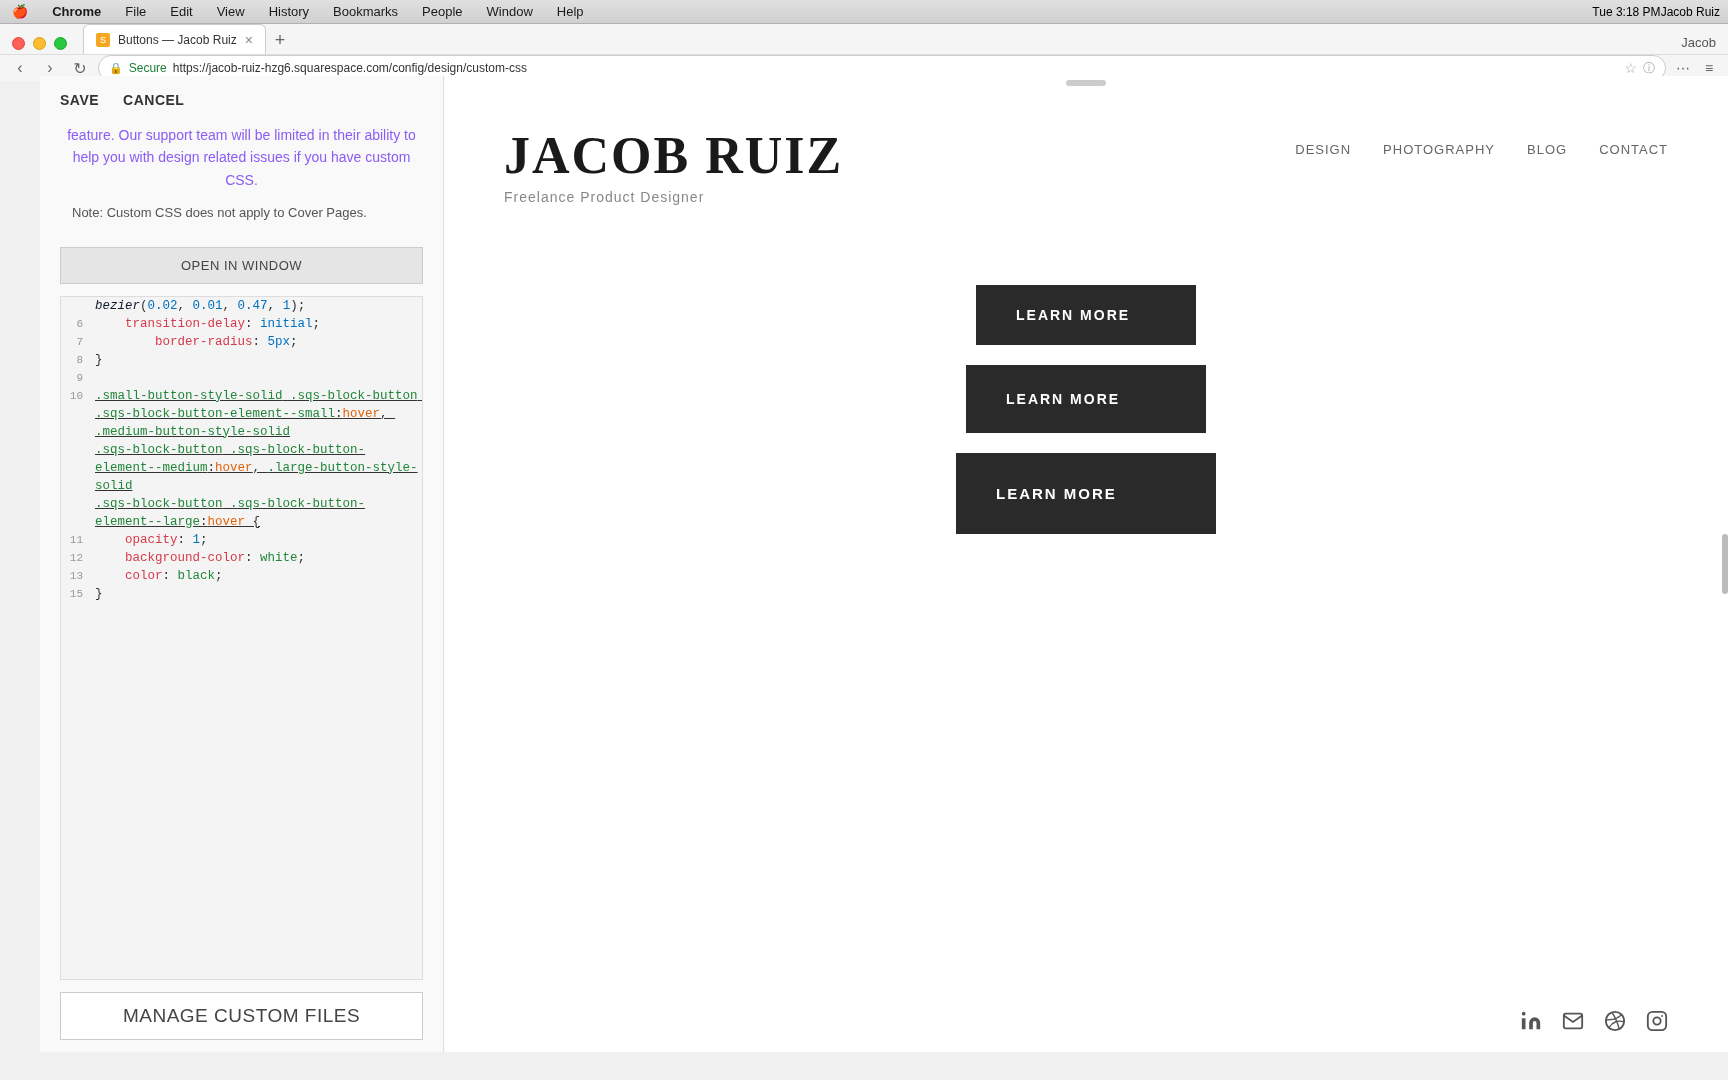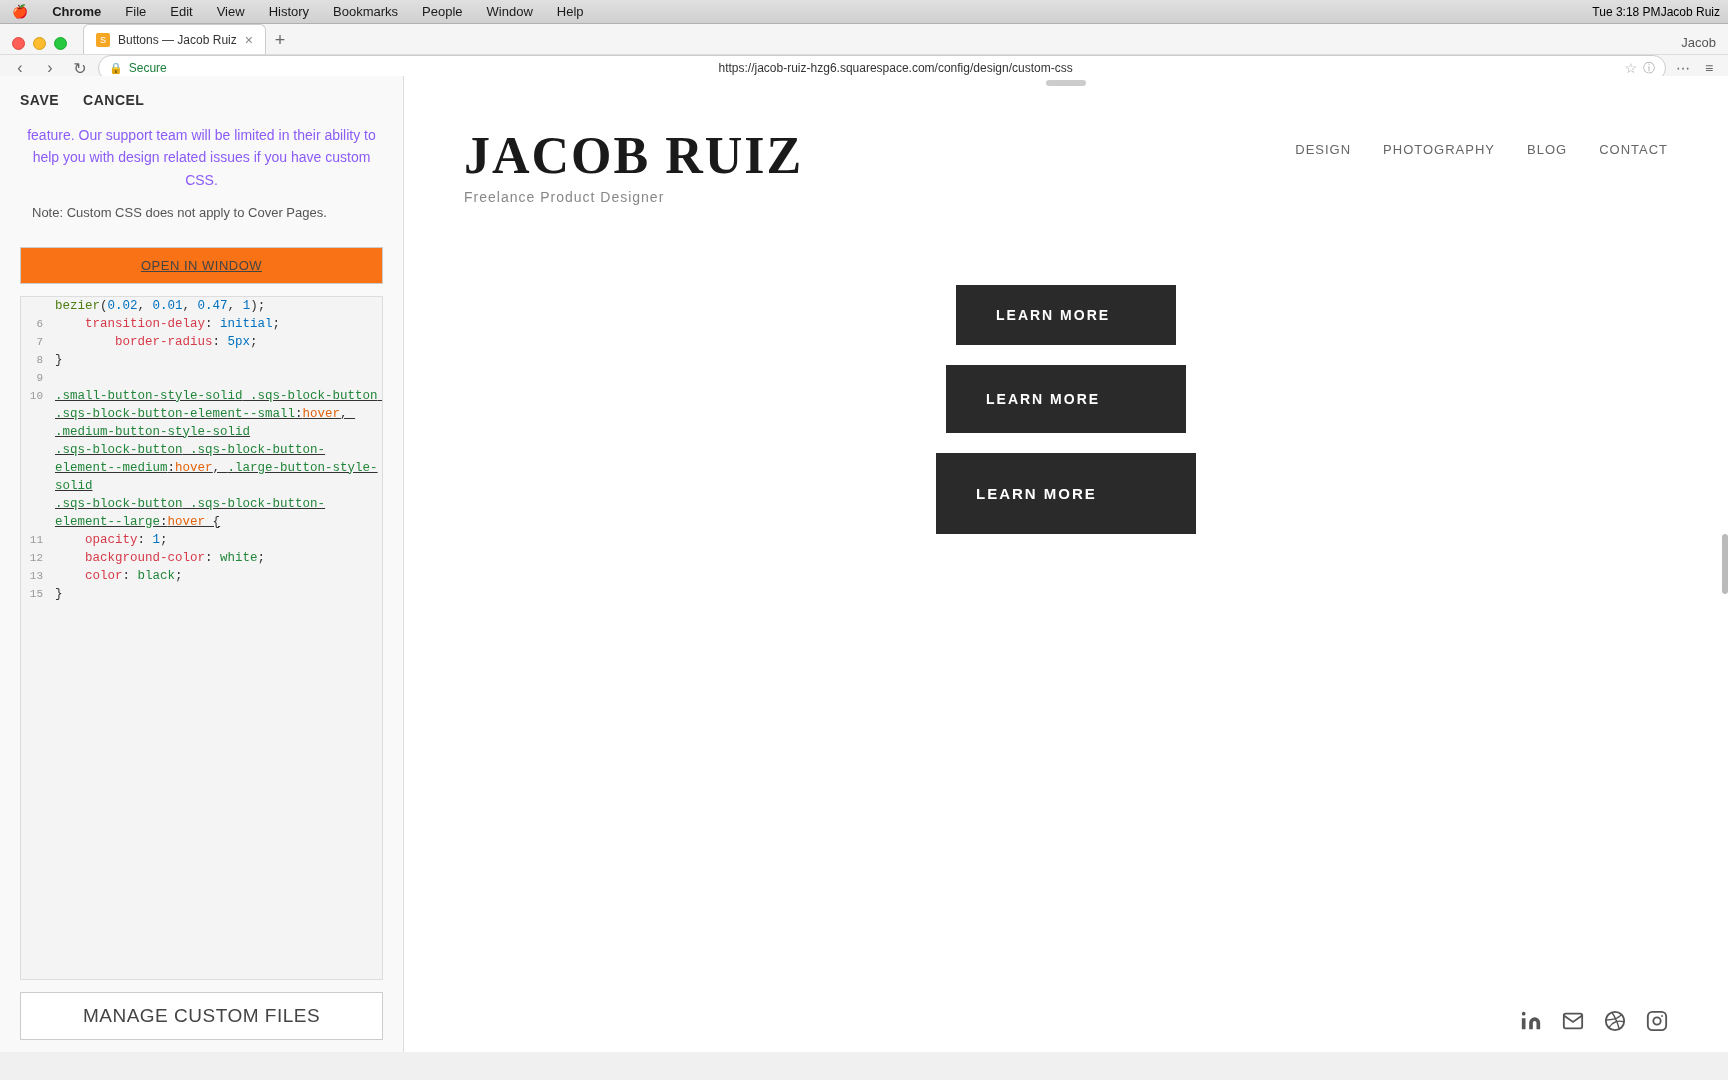--- a/index.html
+++ b/index.html
@@ -81,7 +81,7 @@
       gap: 6px;
     }
     .secure-icon { color: #1a7f37; font-size: 11px; }
-    .address-text { flex: 1; text-align: center; }
+    .address-text { flex: 1; }
     .toolbar-icons { display: flex; gap: 4px; align-items: center; }
     .toolbar-icon { width: 22px; height: 22px; display: flex; align-items: center; justify-content: center; color: #666; font-size: 14px; }
 

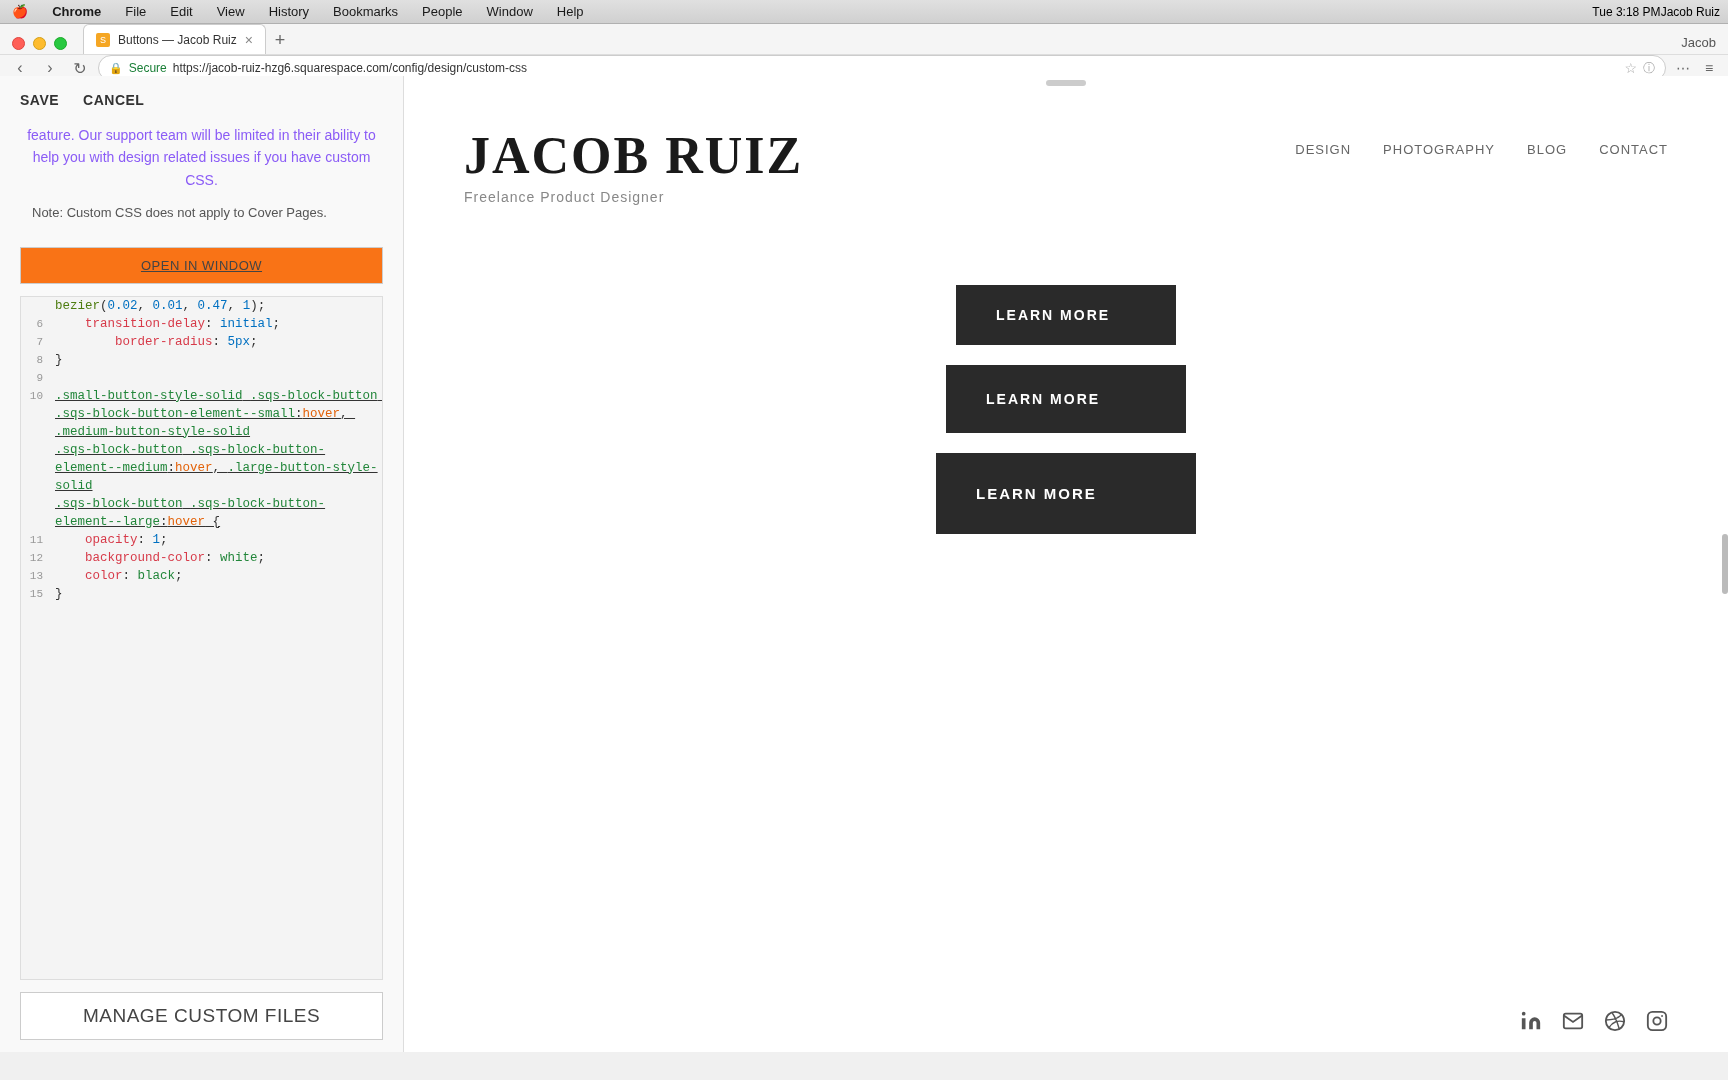--- a/index.html
+++ b/index.html
@@ -99,6 +99,7 @@
       display: flex;
       flex-direction: column;
       overflow: hidden;
+      margin-left: 40px;
     }
 
     .panel-actions {

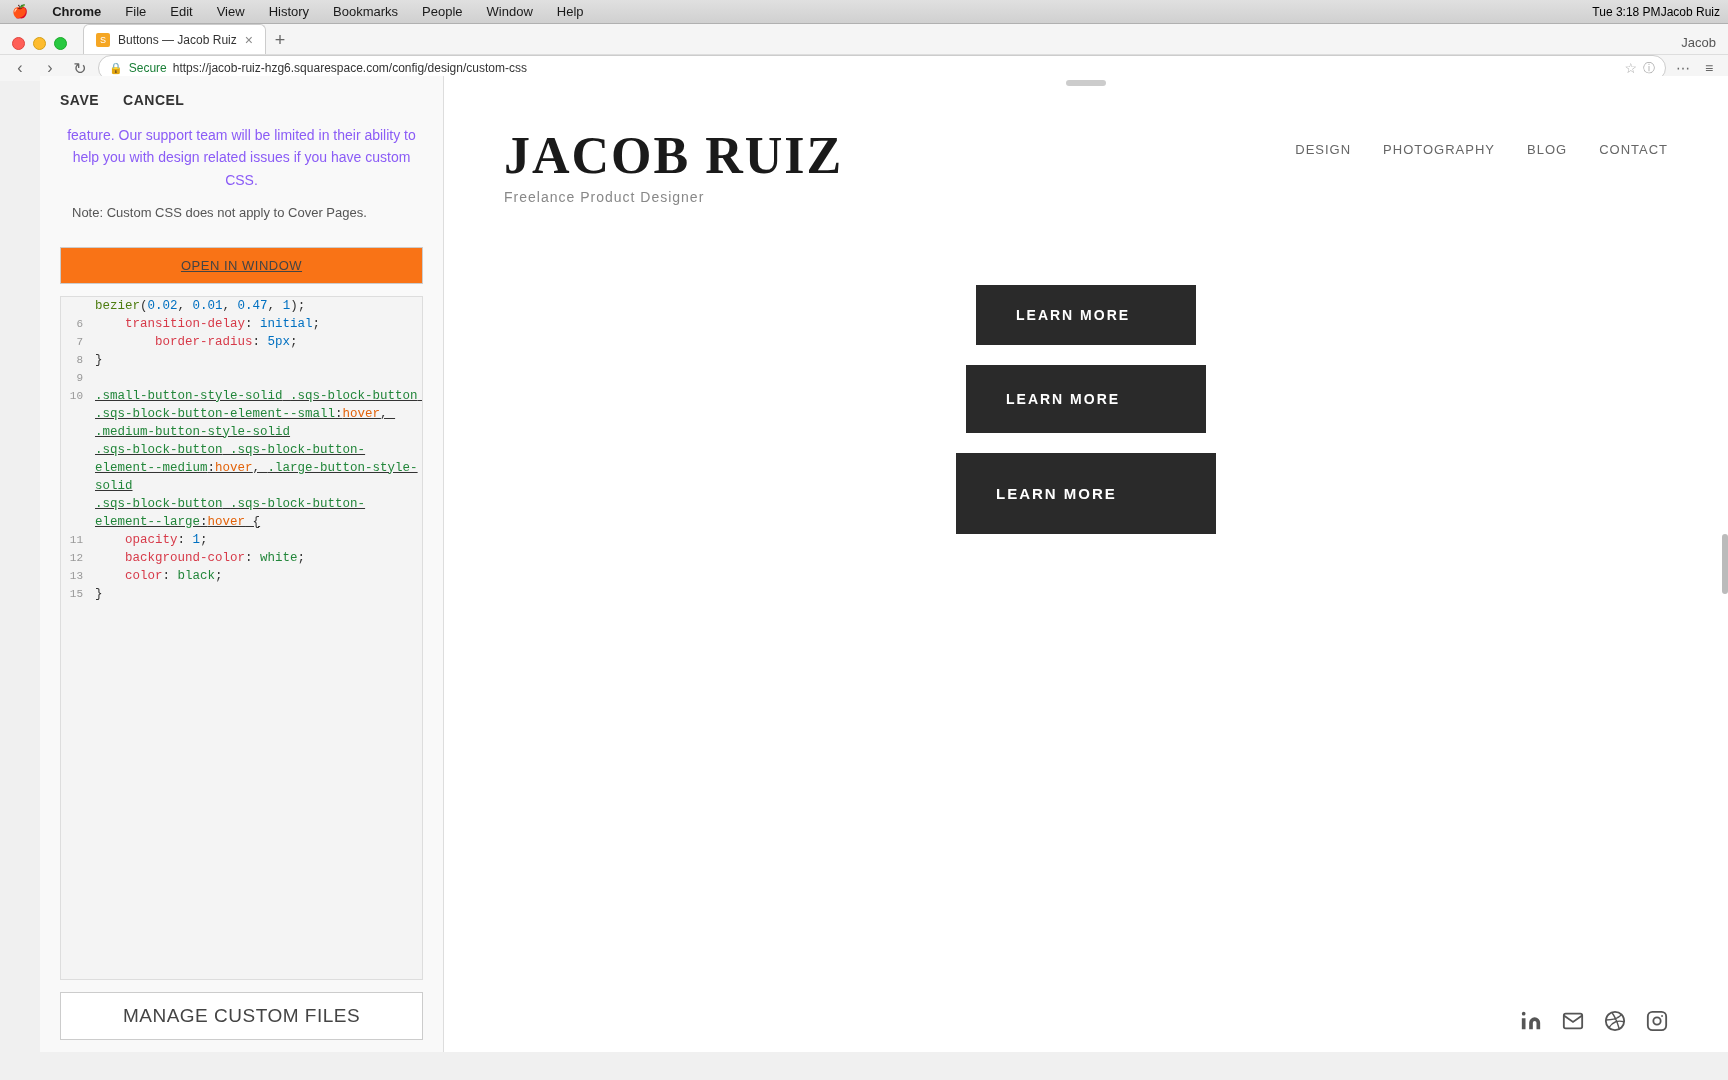--- a/index.html
+++ b/index.html
@@ -137,14 +137,13 @@
     .open-window-btn {
       margin: 12px 20px;
       padding: 10px;
-      background: #f97316;
+      background: #e5e5e5;
       border: 1px solid #ccc;
       text-align: center;
       font-size: 13px;
       color: #444;
       letter-spacing: 0.5px;
       cursor: pointer;
-      text-decoration: underline;
     }
 
     .code-editor {

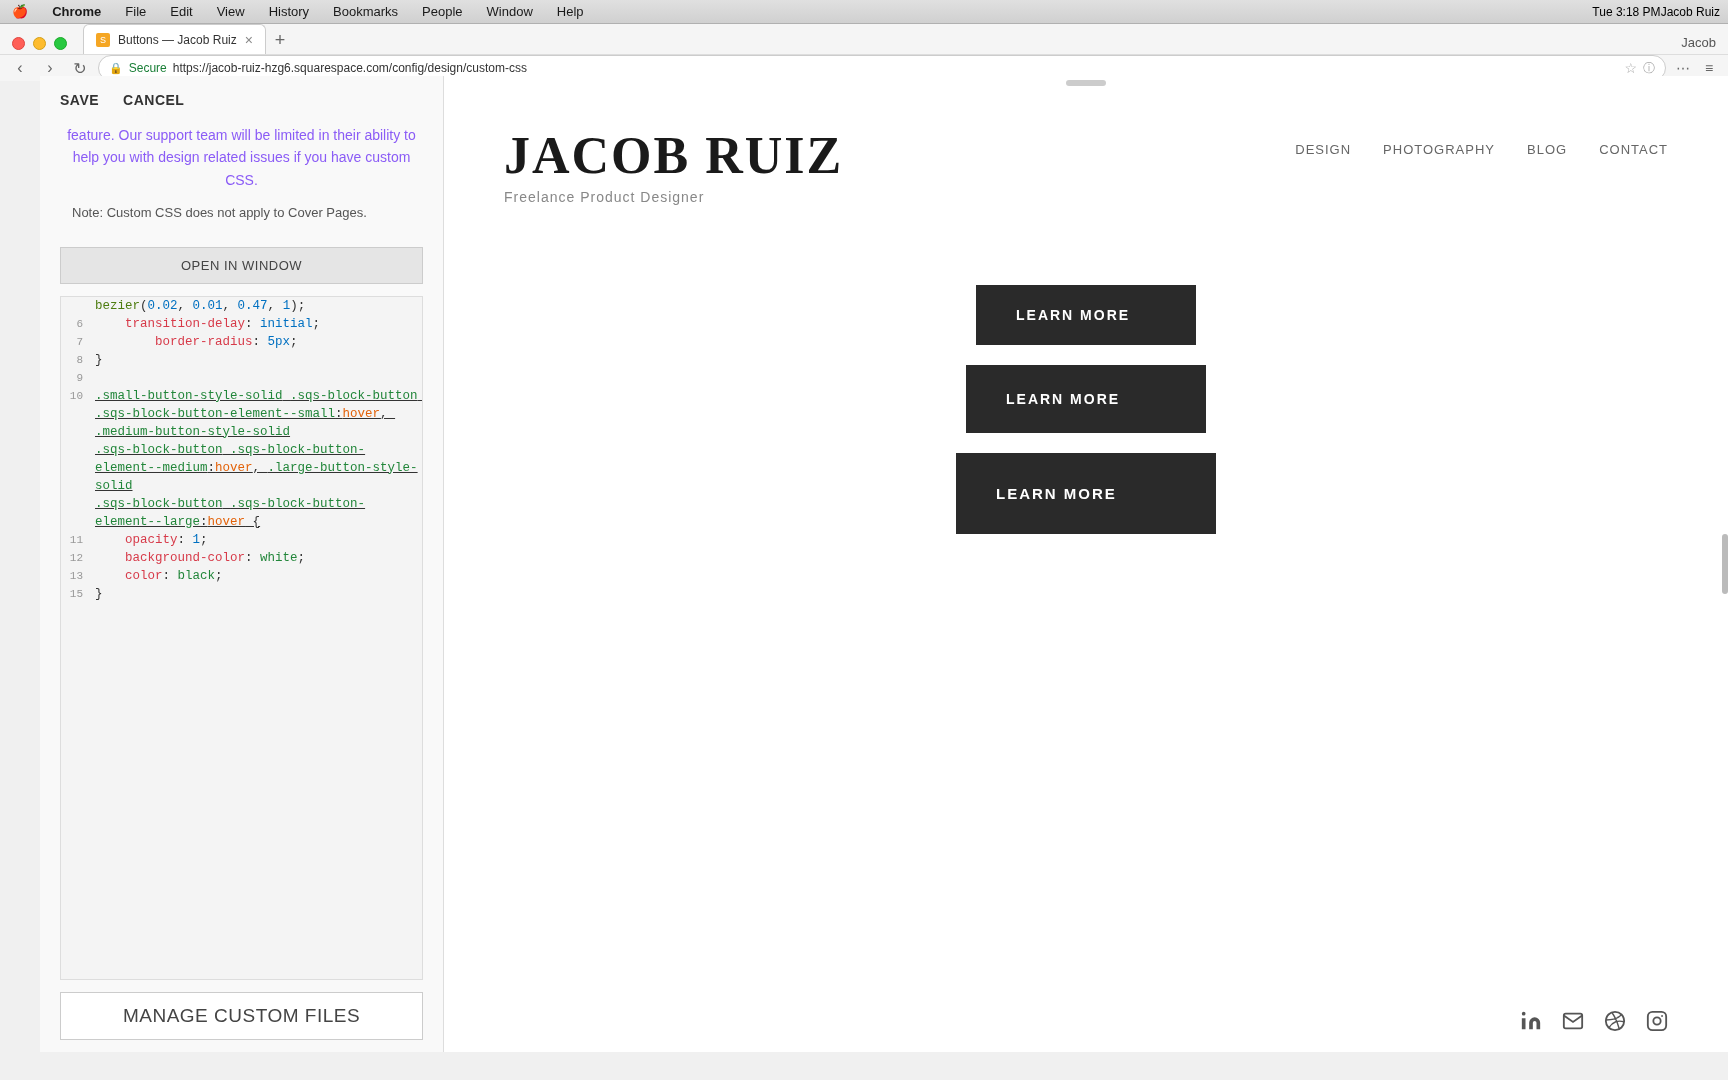--- a/index.html
+++ b/index.html
@@ -181,7 +181,7 @@
     .kw-red { color: #d73a49; }
     .kw-orange { color: #e36209; }
     .kw-green { color: #22863a; }
-    .kw-purple { color: #4d7c0f; }
+    .kw-purple { color: #0f172a; font-style: italic; }
 
     .manage-files-btn {
       margin: 12px 20px;

